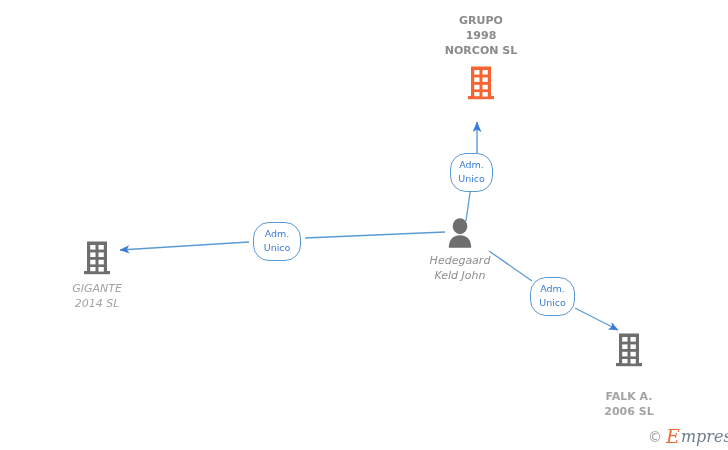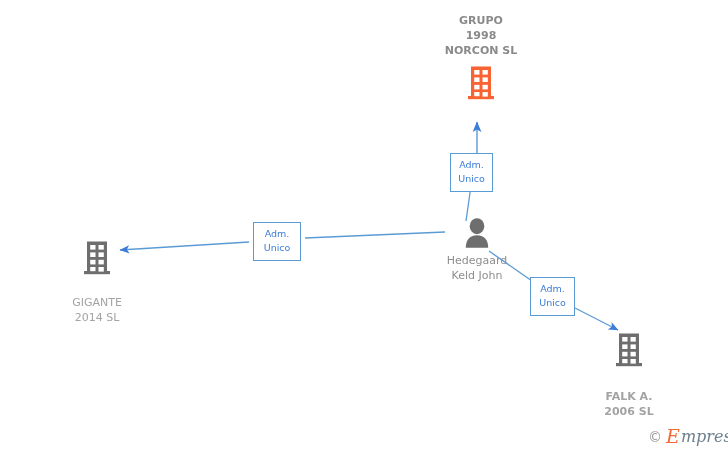--- a/index.html
+++ b/index.html
@@ -69,7 +69,7 @@
     position: absolute;
     box-sizing: border-box;
     border: 1px solid #5b9bd5;
-    border-radius: 0;
+    border-radius: 16px;
     background: #ffffff;
     color: #3b7dd8;
     font-family: "DejaVu Sans", sans-serif;

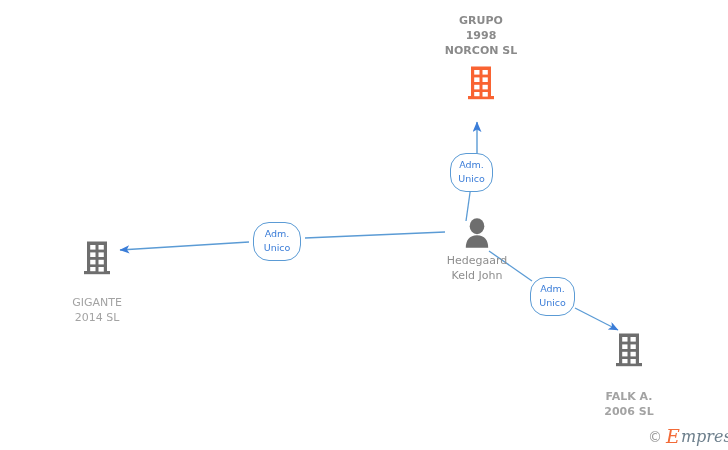--- a/index.html
+++ b/index.html
@@ -163,7 +163,7 @@
     </span>
   </div>
 
-  <div class="node" style="left:407px; top:218px;">
+  <div class="node" style="left:390px; top:218px;font-style:italic;">
     <span class="icon-box">
       <svg width="26" height="30" viewBox="0 0 26 30" xmlns="http://www.w3.org/2000/svg">
         <ellipse cx="13" cy="8.2" rx="7.3" ry="8.0" fill="#6e6e6e"></ellipse>

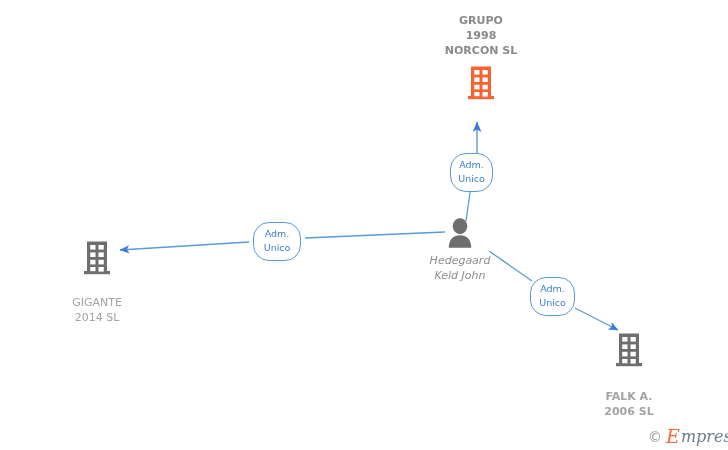--- a/index.html
+++ b/index.html
@@ -189,7 +189,7 @@
         <rect x="14.5" y="26" width="5.3" height="4.6" fill="#ffffff"></rect>
       </svg>
     </span>
-    <div class="node-caption" style="margin-top:20px;">GIGANTE
+    <div class="node-caption" style="margin-top:6px;font-style:italic;">GIGANTE
 2014  SL</div>
   </div>
 

